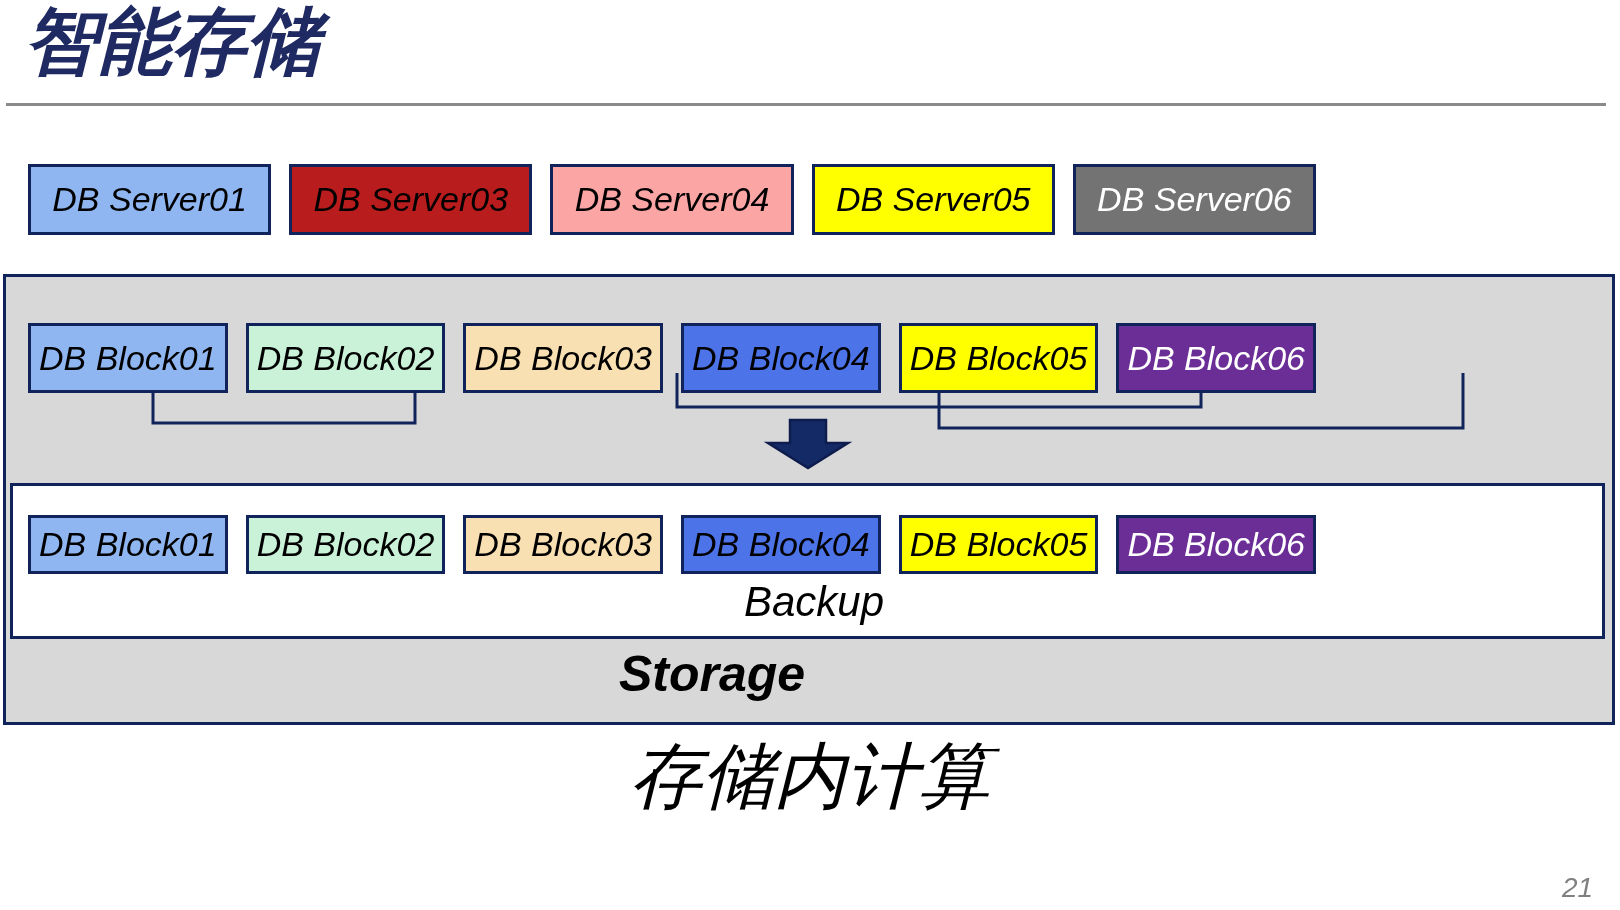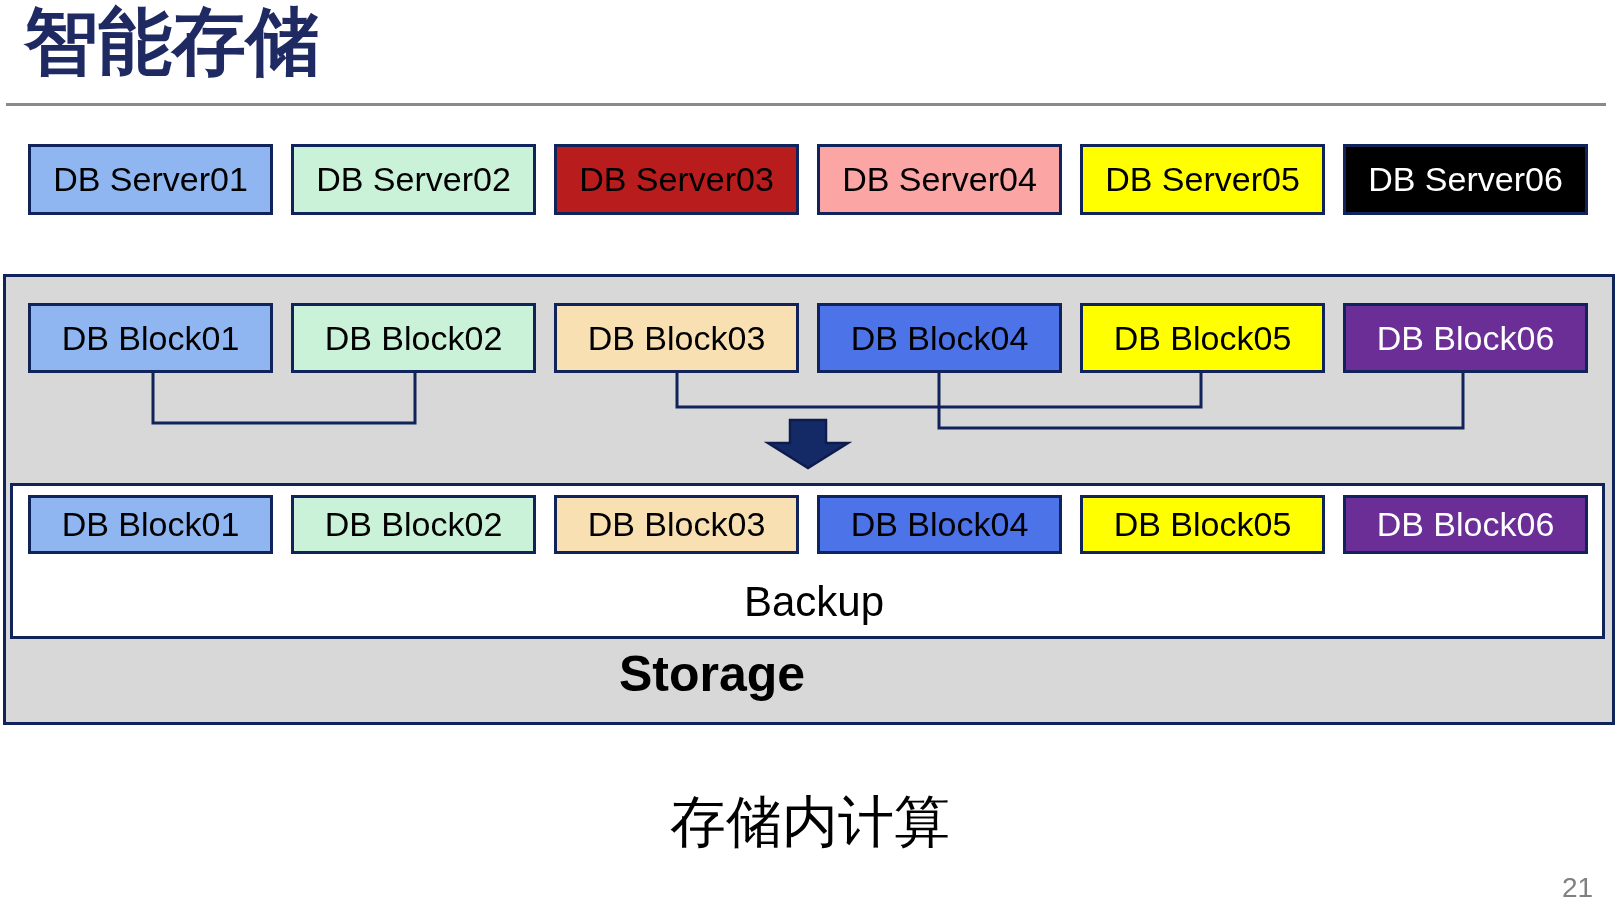--- a/index.html
+++ b/index.html
@@ -5,7 +5,7 @@
   html,body{margin:0;padding:0;background:#fff;}
   .slide{
     position:relative;width:1620px;height:910px;background:#FFFFFF;overflow:hidden;
-    font-family:"Liberation Sans","DejaVu Sans",sans-serif;color:#000;
+    font-family:"Liberation Sans","DejaVu Sans",sans-serif;color:#000;font-style:italic;
   }
   .title{
     position:absolute;left:24px;top:-2px;font-size:74px;font-weight:bold;

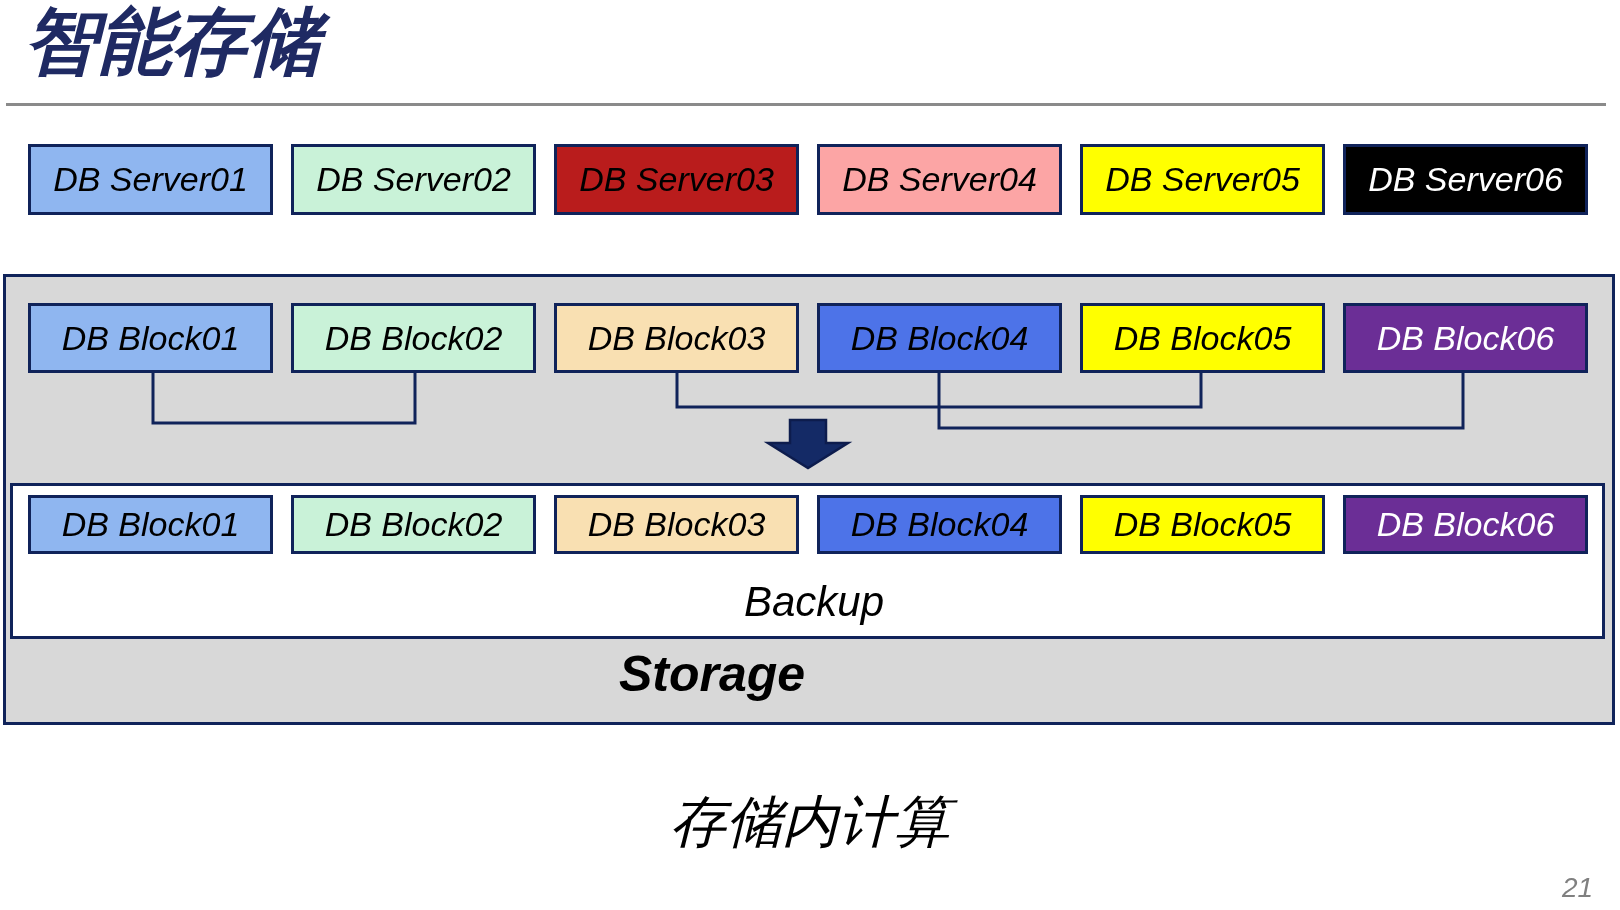--- a/index.html
+++ b/index.html
@@ -12,7 +12,7 @@
     color:#1F2A63;line-height:1.2;white-space:nowrap;
   }
   .divider{position:absolute;left:6px;top:103px;width:1600px;height:3px;background:#8A8A8A;}
-  .row{position:absolute;left:28px;width:1560px;display:flex;gap:18px;}
+  .row{position:absolute;left:28px;width:1288px;display:flex;gap:18px;margin-top:20px;}
   .row .box{
     flex:1;border:3px solid #10235A;box-sizing:border-box;
     display:flex;align-items:center;justify-content:center;

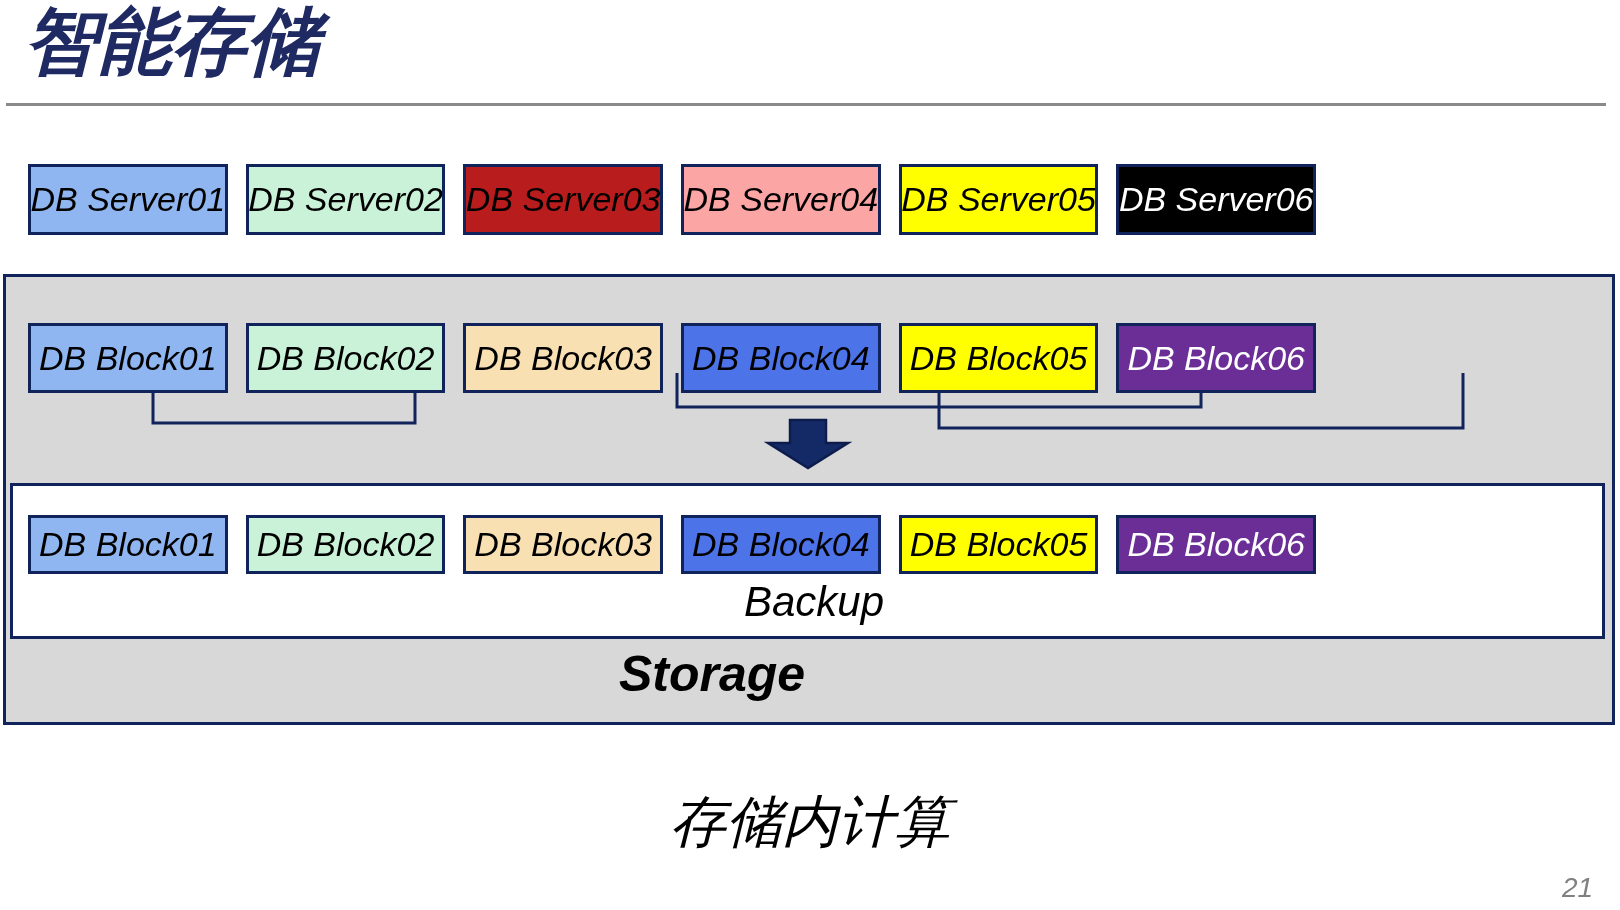--- a/index.html
+++ b/index.html
@@ -45,7 +45,6 @@
 
   <div class="row row-servers">
     <div class="box" style="background:#8FB6F0;color:#000000">DB Server01</div>
-    <div class="box" style="background:#C9F2D8;color:#000000">DB Server02</div>
     <div class="box" style="background:#b91c1c;color:#000000">DB Server03</div>
     <div class="box" style="background:#fca5a5;color:#000000">DB Server04</div>
     <div class="box" style="background:#FFFF00;color:#000000">DB Server05</div>

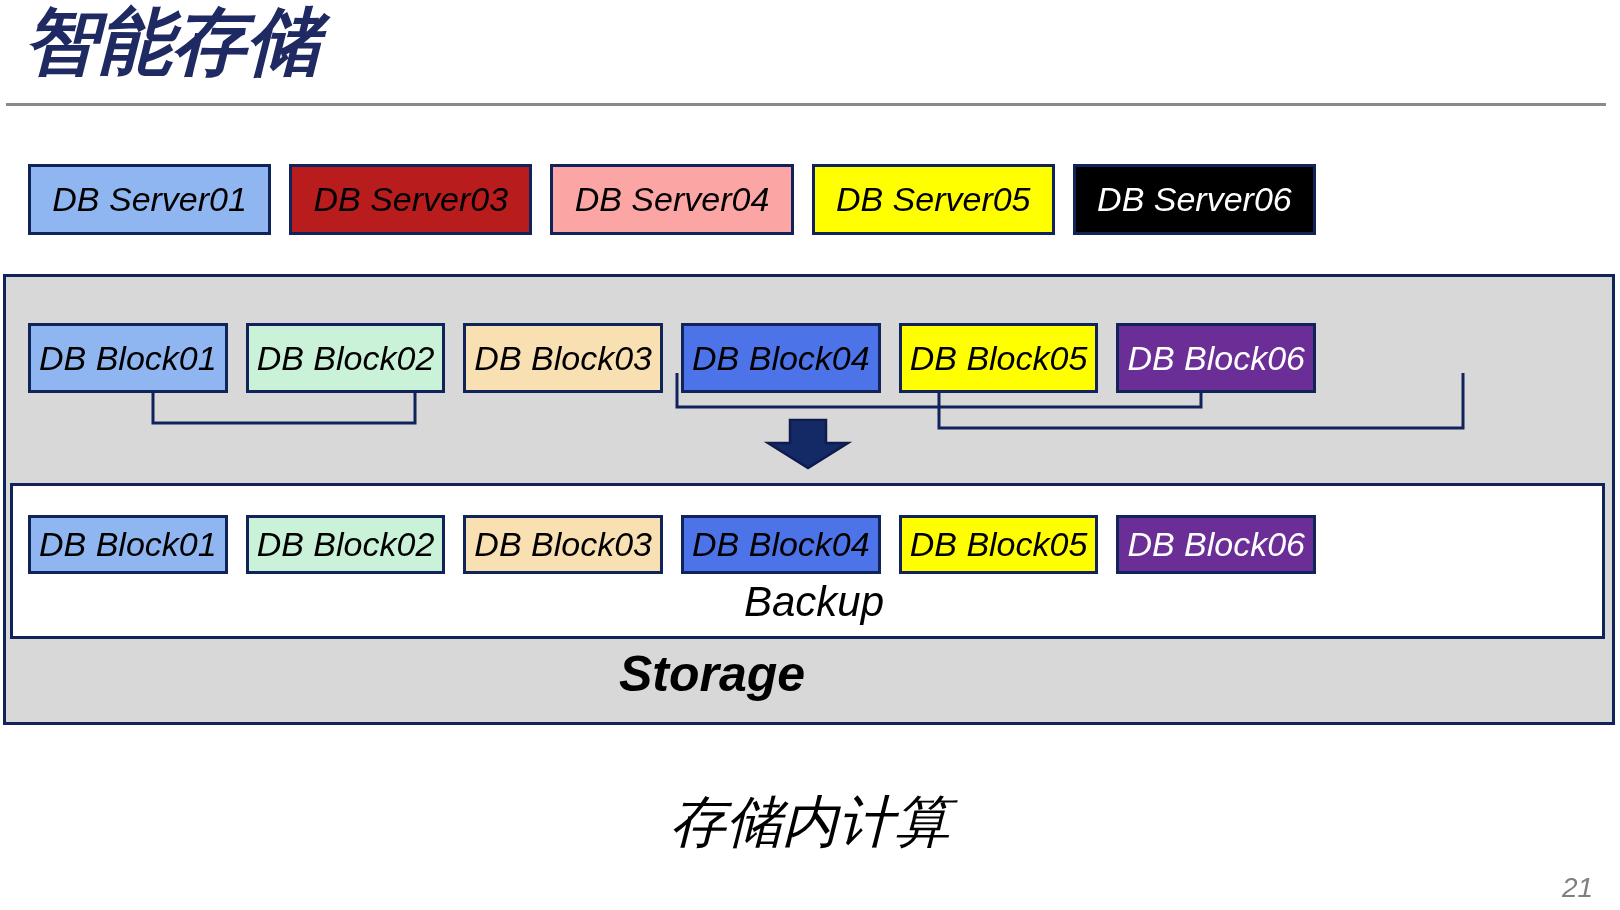--- a/index.html
+++ b/index.html
@@ -48,7 +48,7 @@
     <div class="box" style="background:#b91c1c;color:#000000">DB Server03</div>
     <div class="box" style="background:#fca5a5;color:#000000">DB Server04</div>
     <div class="box" style="background:#FFFF00;color:#000000">DB Server05</div>
-    <div class="box" style="background:#000000;color:#FFFFFF">DB Server06</div>
+    <div class="box" style="background:#737373;color:#FFFFFF">DB Server06</div>
   </div>
 
   <div class="storage-container"></div>

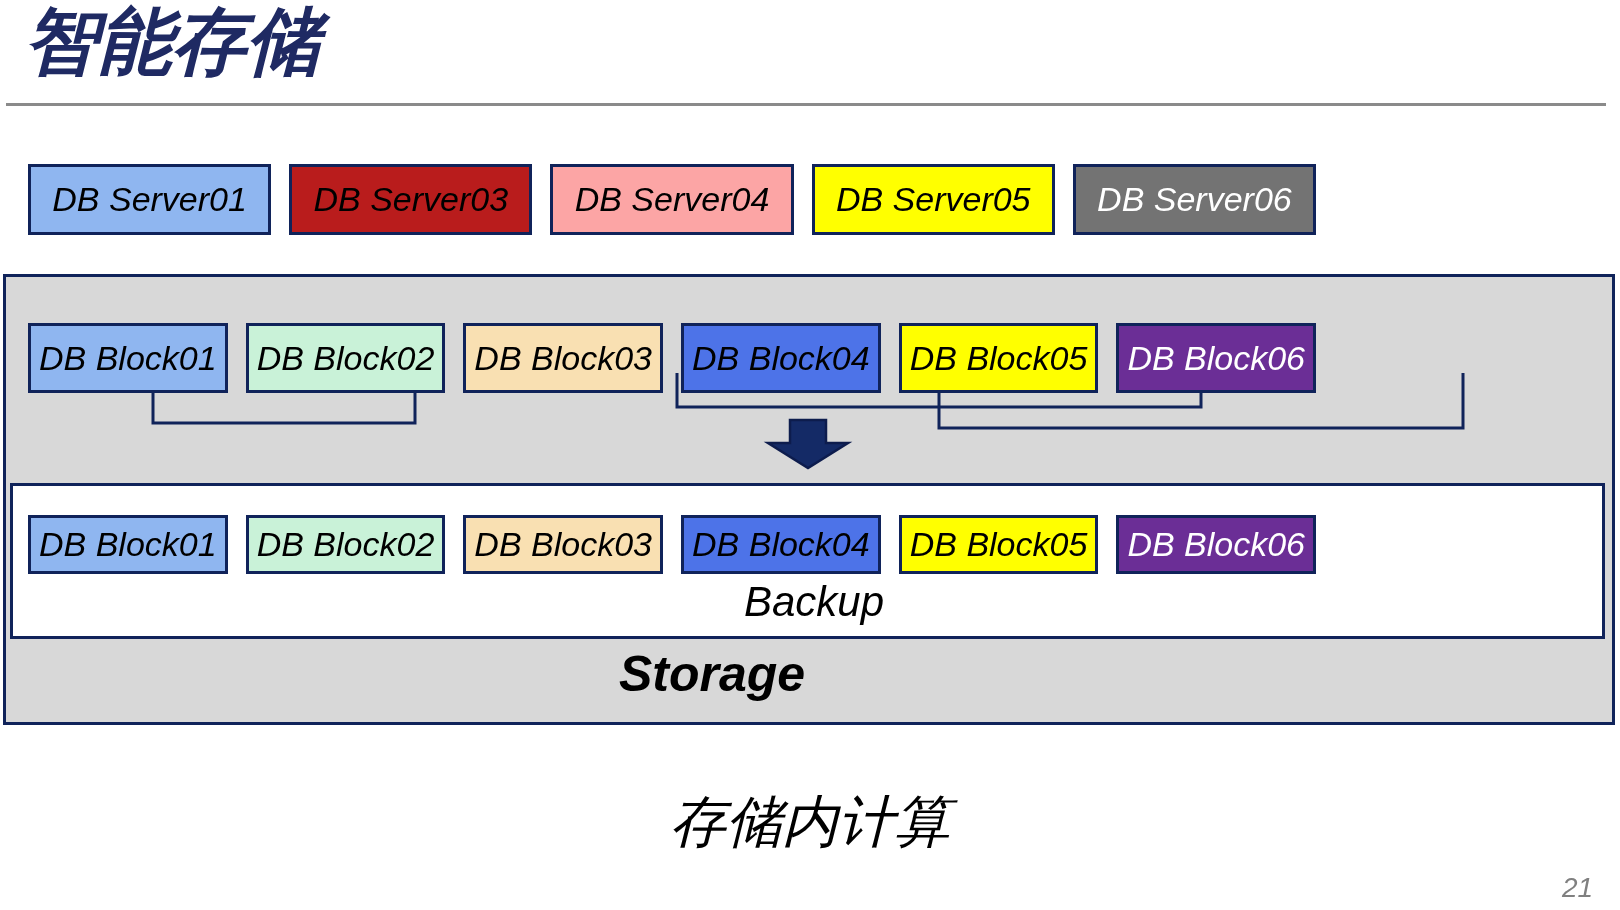--- a/index.html
+++ b/index.html
@@ -32,7 +32,7 @@
   .svg-overlay{position:absolute;left:0;top:0;width:1620px;height:910px;pointer-events:none;}
   .backup-label{position:absolute;left:4px;top:578px;width:1620px;text-align:center;font-size:42px;}
   .storage-label{position:absolute;left:0;top:645px;width:1424px;text-align:center;font-size:50px;font-weight:bold;}
-  .caption{position:absolute;left:0;top:744px;width:1620px;text-align:center;font-size:56px;line-height:64px;margin-top:46px;}
+  .caption{position:absolute;left:0;top:744px;width:1620px;text-align:center;font-size:72px;line-height:64px;}
   .page-number{position:absolute;left:1562px;top:872px;font-size:28px;color:#808080;}
 </style>
 </head>

